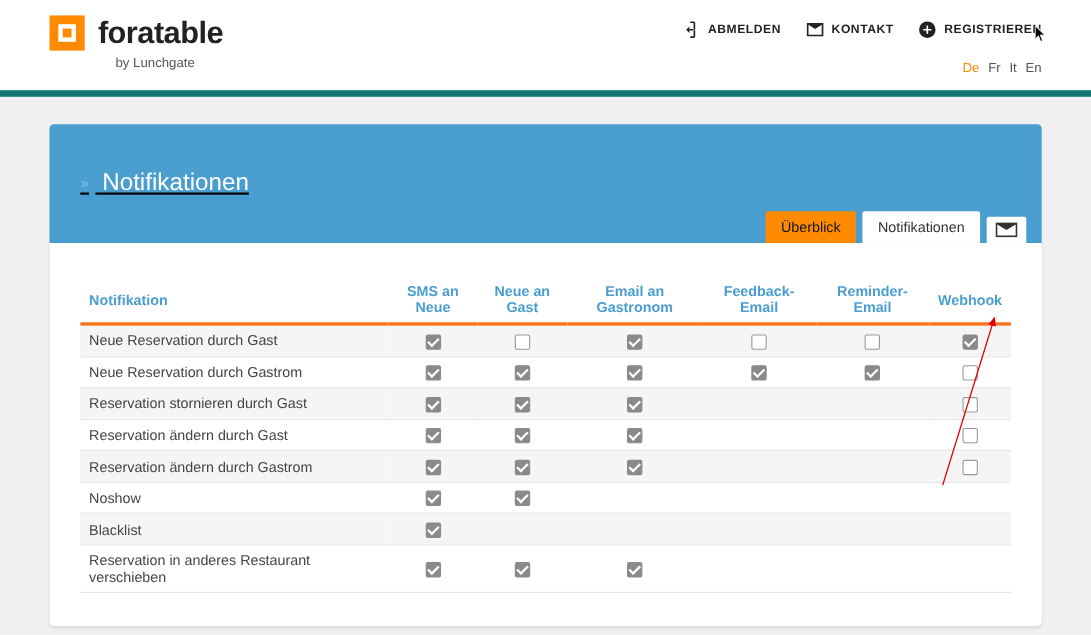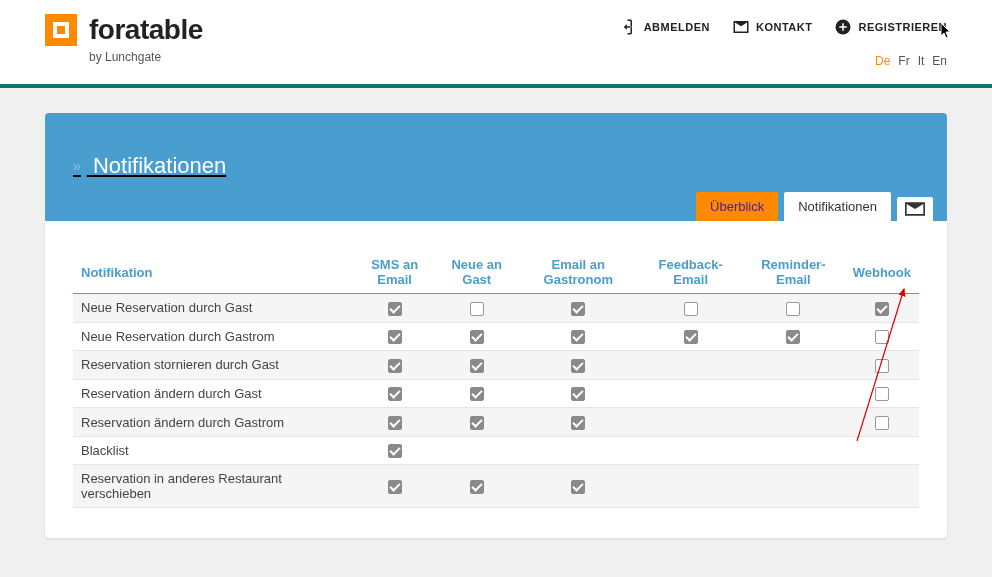--- a/index.html
+++ b/index.html
@@ -18,7 +18,7 @@
     display: flex;
     align-items: flex-start;
     position: relative;
-    border-bottom: 4px solid #0f766e;
+    border-bottom: 6px solid #0f766e;
   }
   .logo-area {
     display: flex;

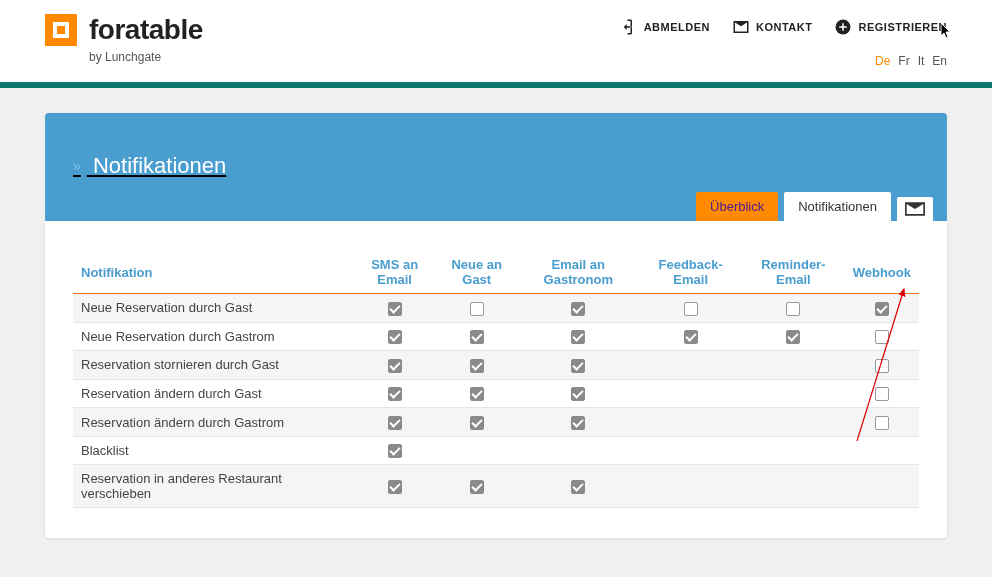--- a/index.html
+++ b/index.html
@@ -53,7 +53,7 @@
     font-size: 12px;
     color: #555;
     margin-top: 4px;
-    margin-left: 44px;
+    margin-left: 60px;
   }
   .top-nav {
     position: absolute;

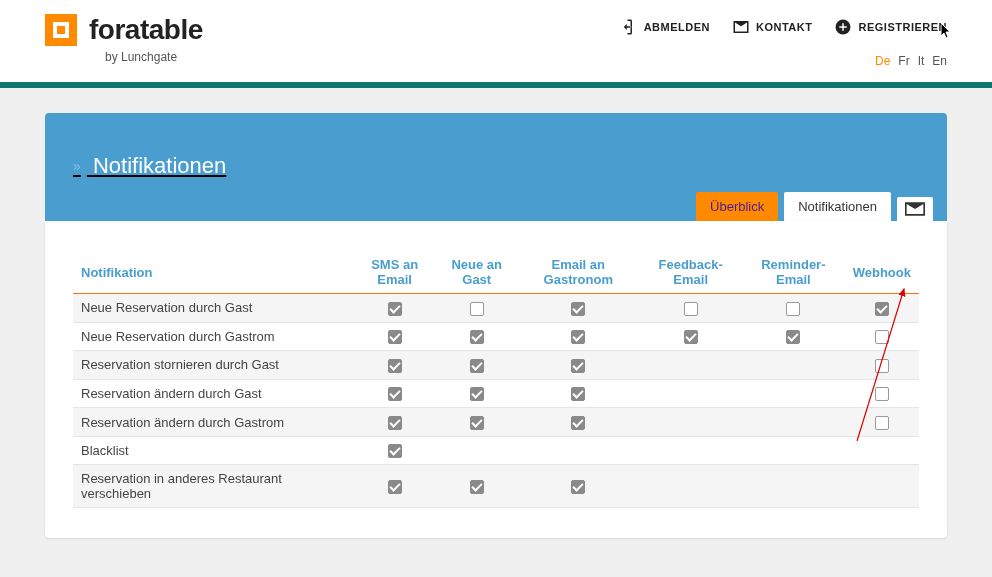--- a/index.html
+++ b/index.html
@@ -130,7 +130,7 @@
     font-weight: 500;
     cursor: pointer;
     border-radius: 2px 2px 0 0;
-    color: #4c1d95;
+    color: #0f172a;
     background: #ff8a00;
   }
   .tab.active {

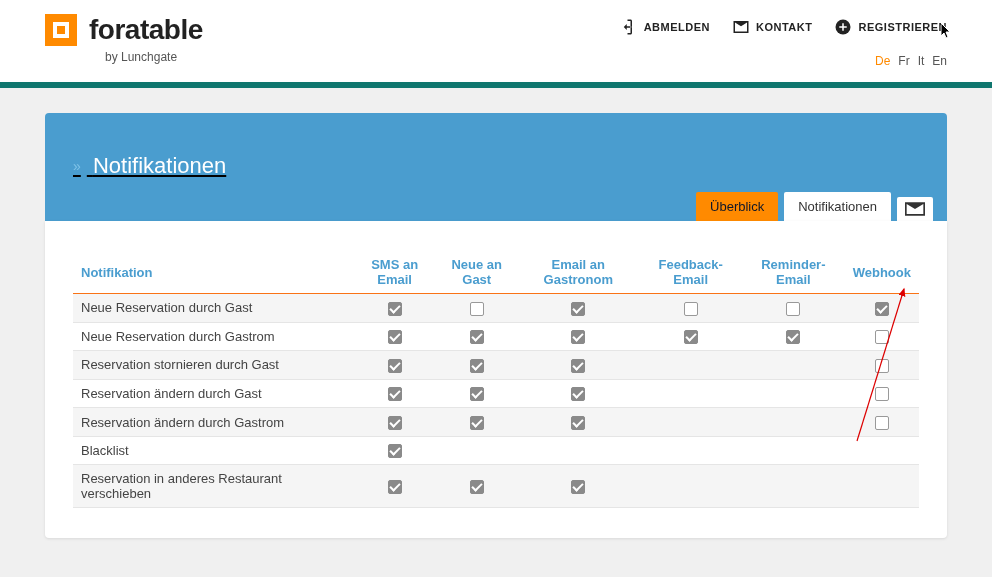--- a/index.html
+++ b/index.html
@@ -161,7 +161,7 @@
     color: #4a9dcf;
     font-weight: 600;
     padding: 6px 8px;
-    border-bottom: 1px solid #f97316;
+    border-bottom: 3px solid #f97316;
   }
   table.notif th.center, table.notif td.center { text-align: center; }
   table.notif td {

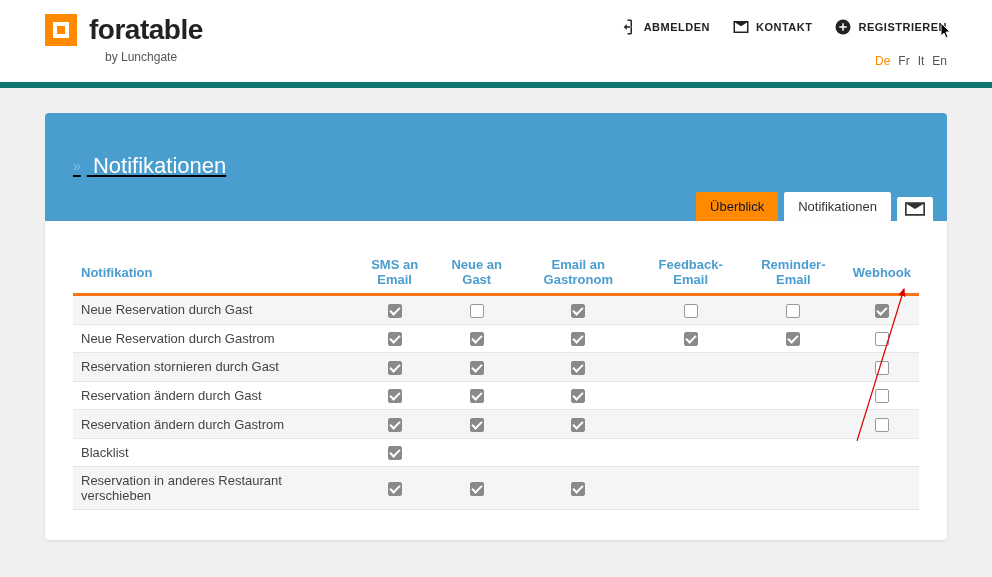--- a/index.html
+++ b/index.html
@@ -276,7 +276,7 @@
       <thead>
         <tr>
           <th>Notifikation</th>
-          <th class="center">SMS an Email</th>
+          <th class="center">SMS an Neue</th>
           <th class="center">Neue an Gast</th>
           <th class="center">Email an Gastronom</th>
           <th class="center">Feedback-Email</th>

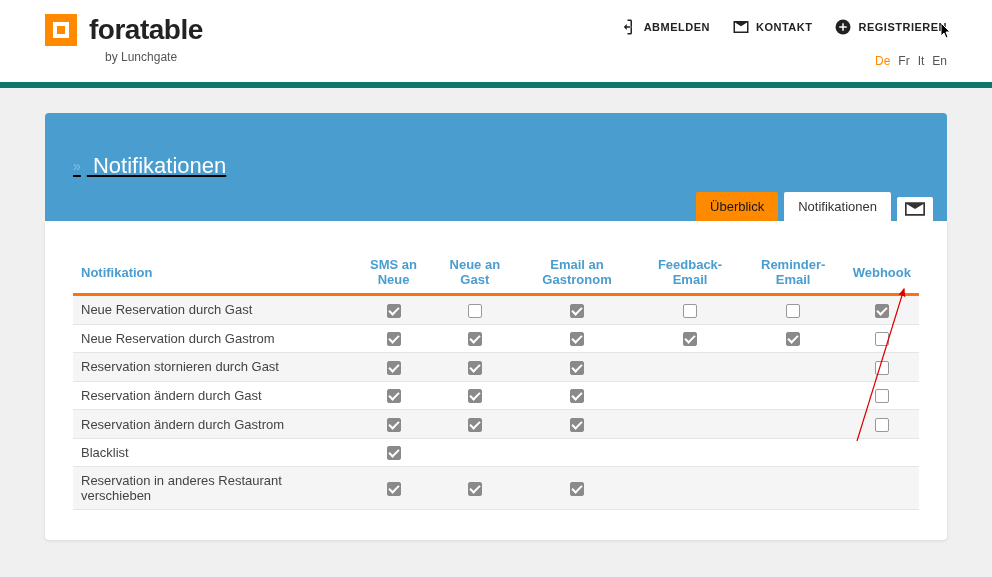--- a/index.html
+++ b/index.html
@@ -331,6 +331,15 @@
             <td class="center"><span class="chk"></span></td>
           </tr>
           <tr>
+            <td>Noshow</td>
+            <td class="center"><span class="chk checked"></span></td>
+            <td class="center"><span class="chk checked"></span></td>
+            <td class="center"></td>
+            <td class="center"></td>
+            <td class="center"></td>
+            <td class="center"></td>
+          </tr>
+          <tr>
             <td>Blacklist</td>
             <td class="center"><span class="chk checked"></span></td>
             <td class="center"></td>

